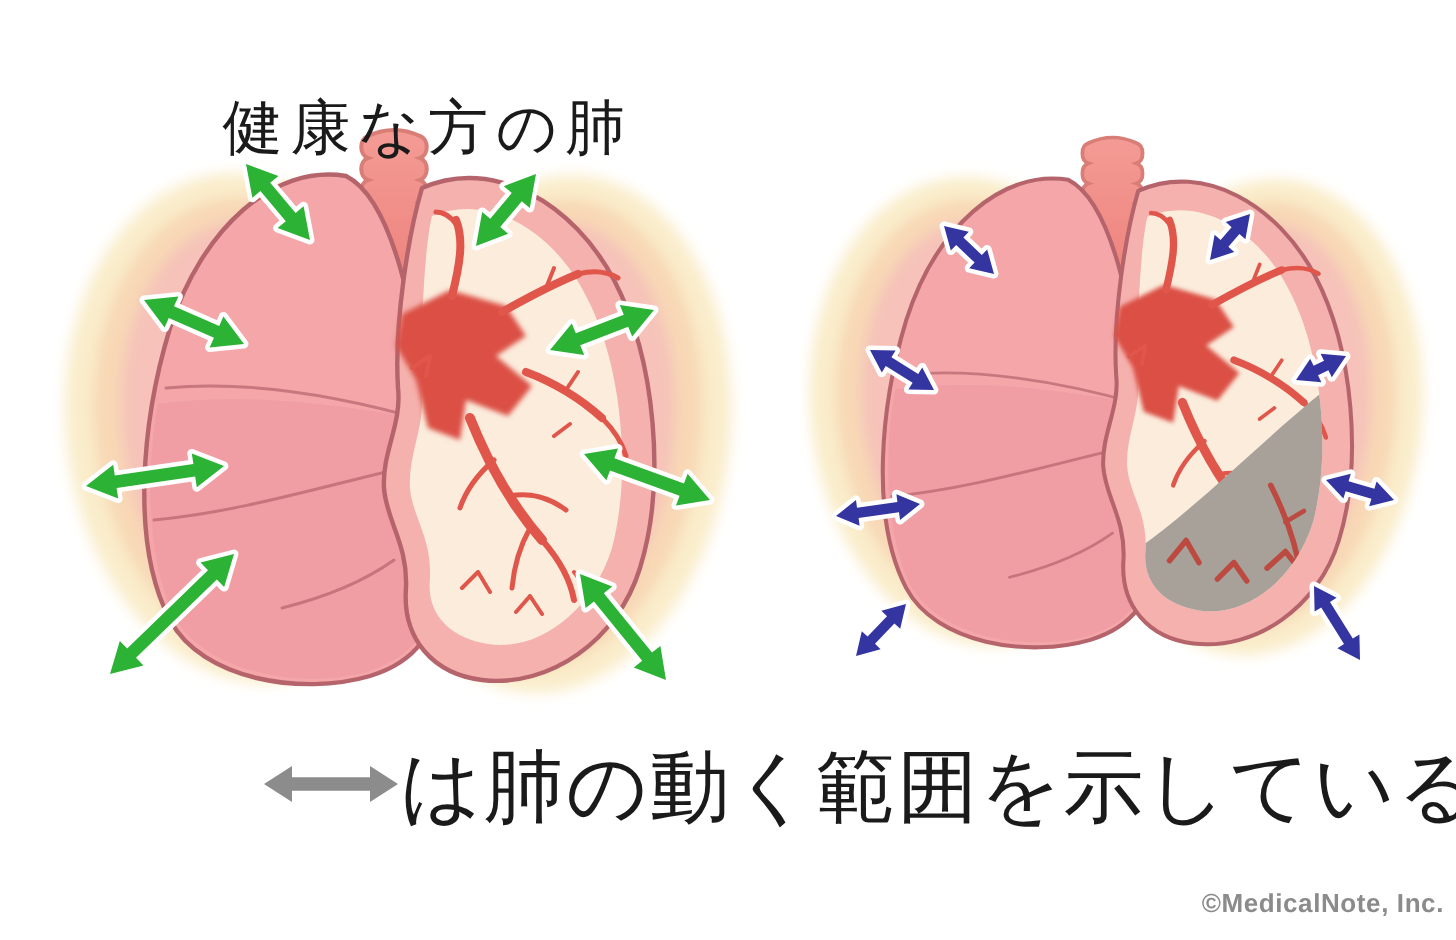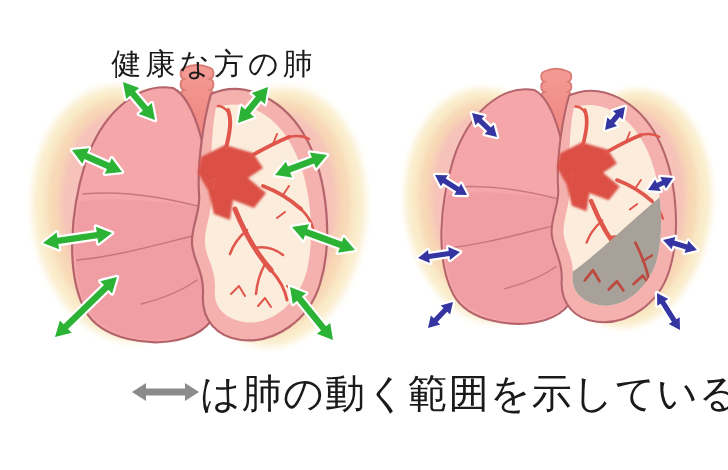--- a/index.html
+++ b/index.html
@@ -238,6 +238,7 @@
 
   <div class="title" id="title-healthy">健康な方の肺</div>
   <div class="legend-text">は肺の動く範囲を示している</div>
+  <div class="copyright">©MedicalNote, Inc.</div>
 </div>
 
 </body></html>

